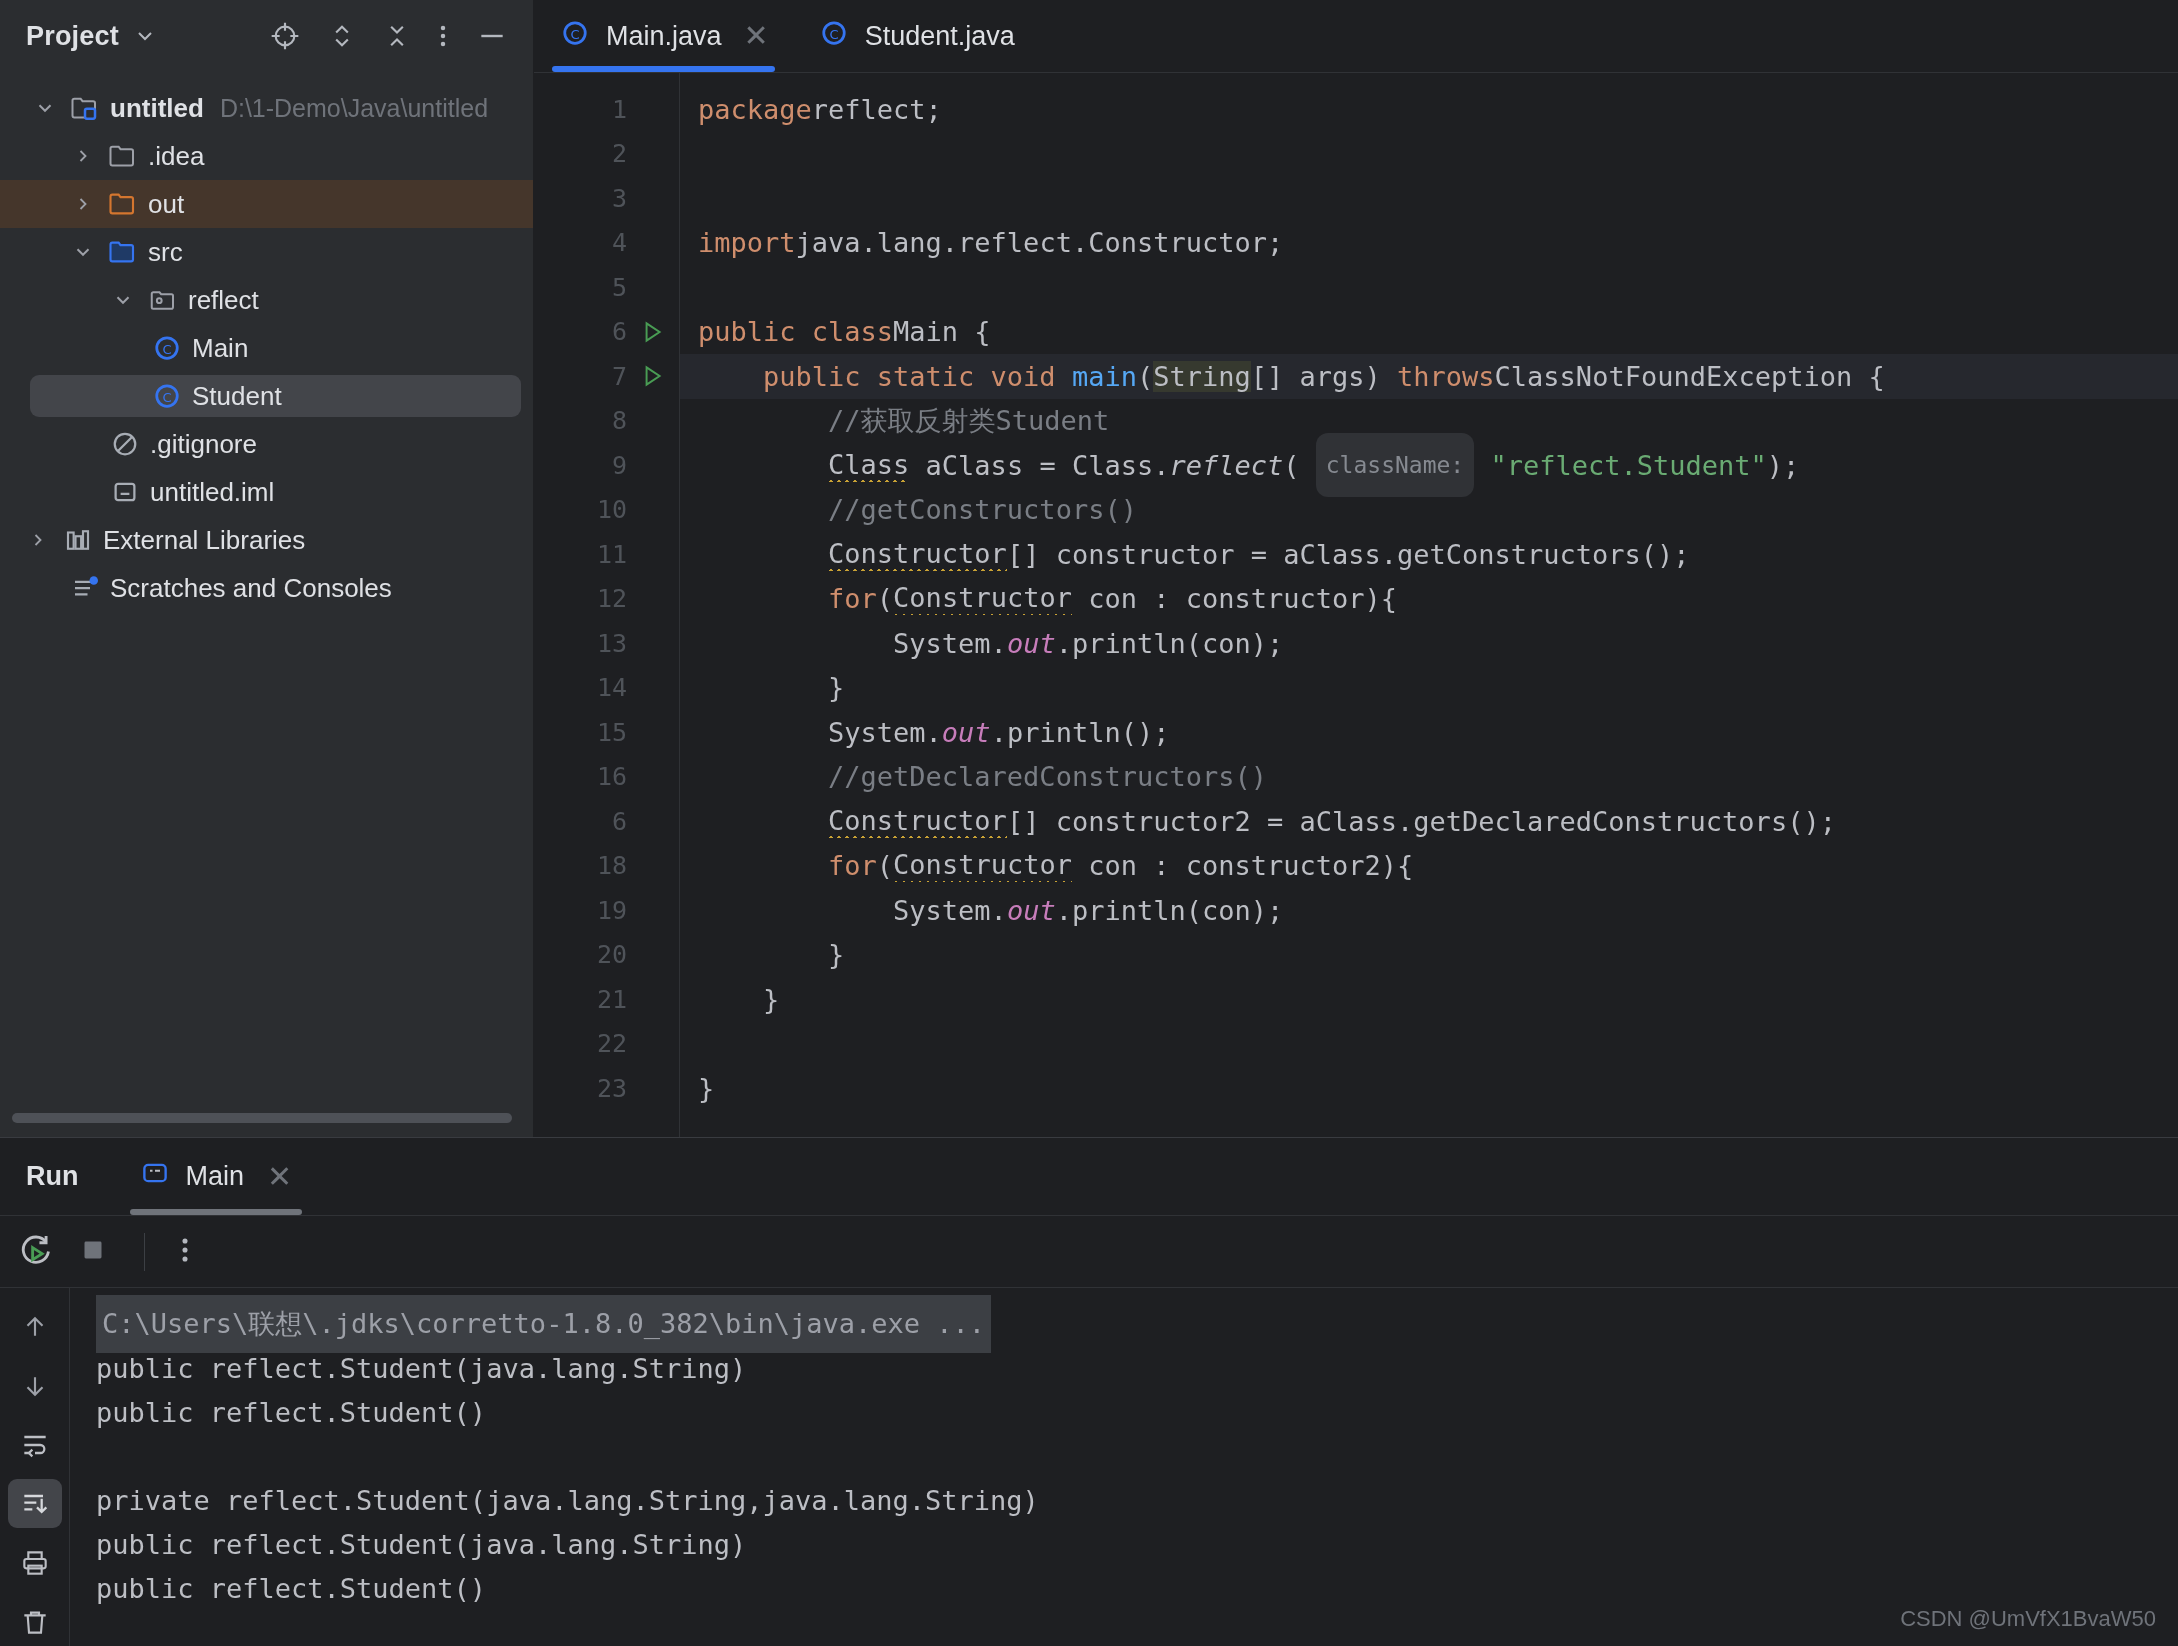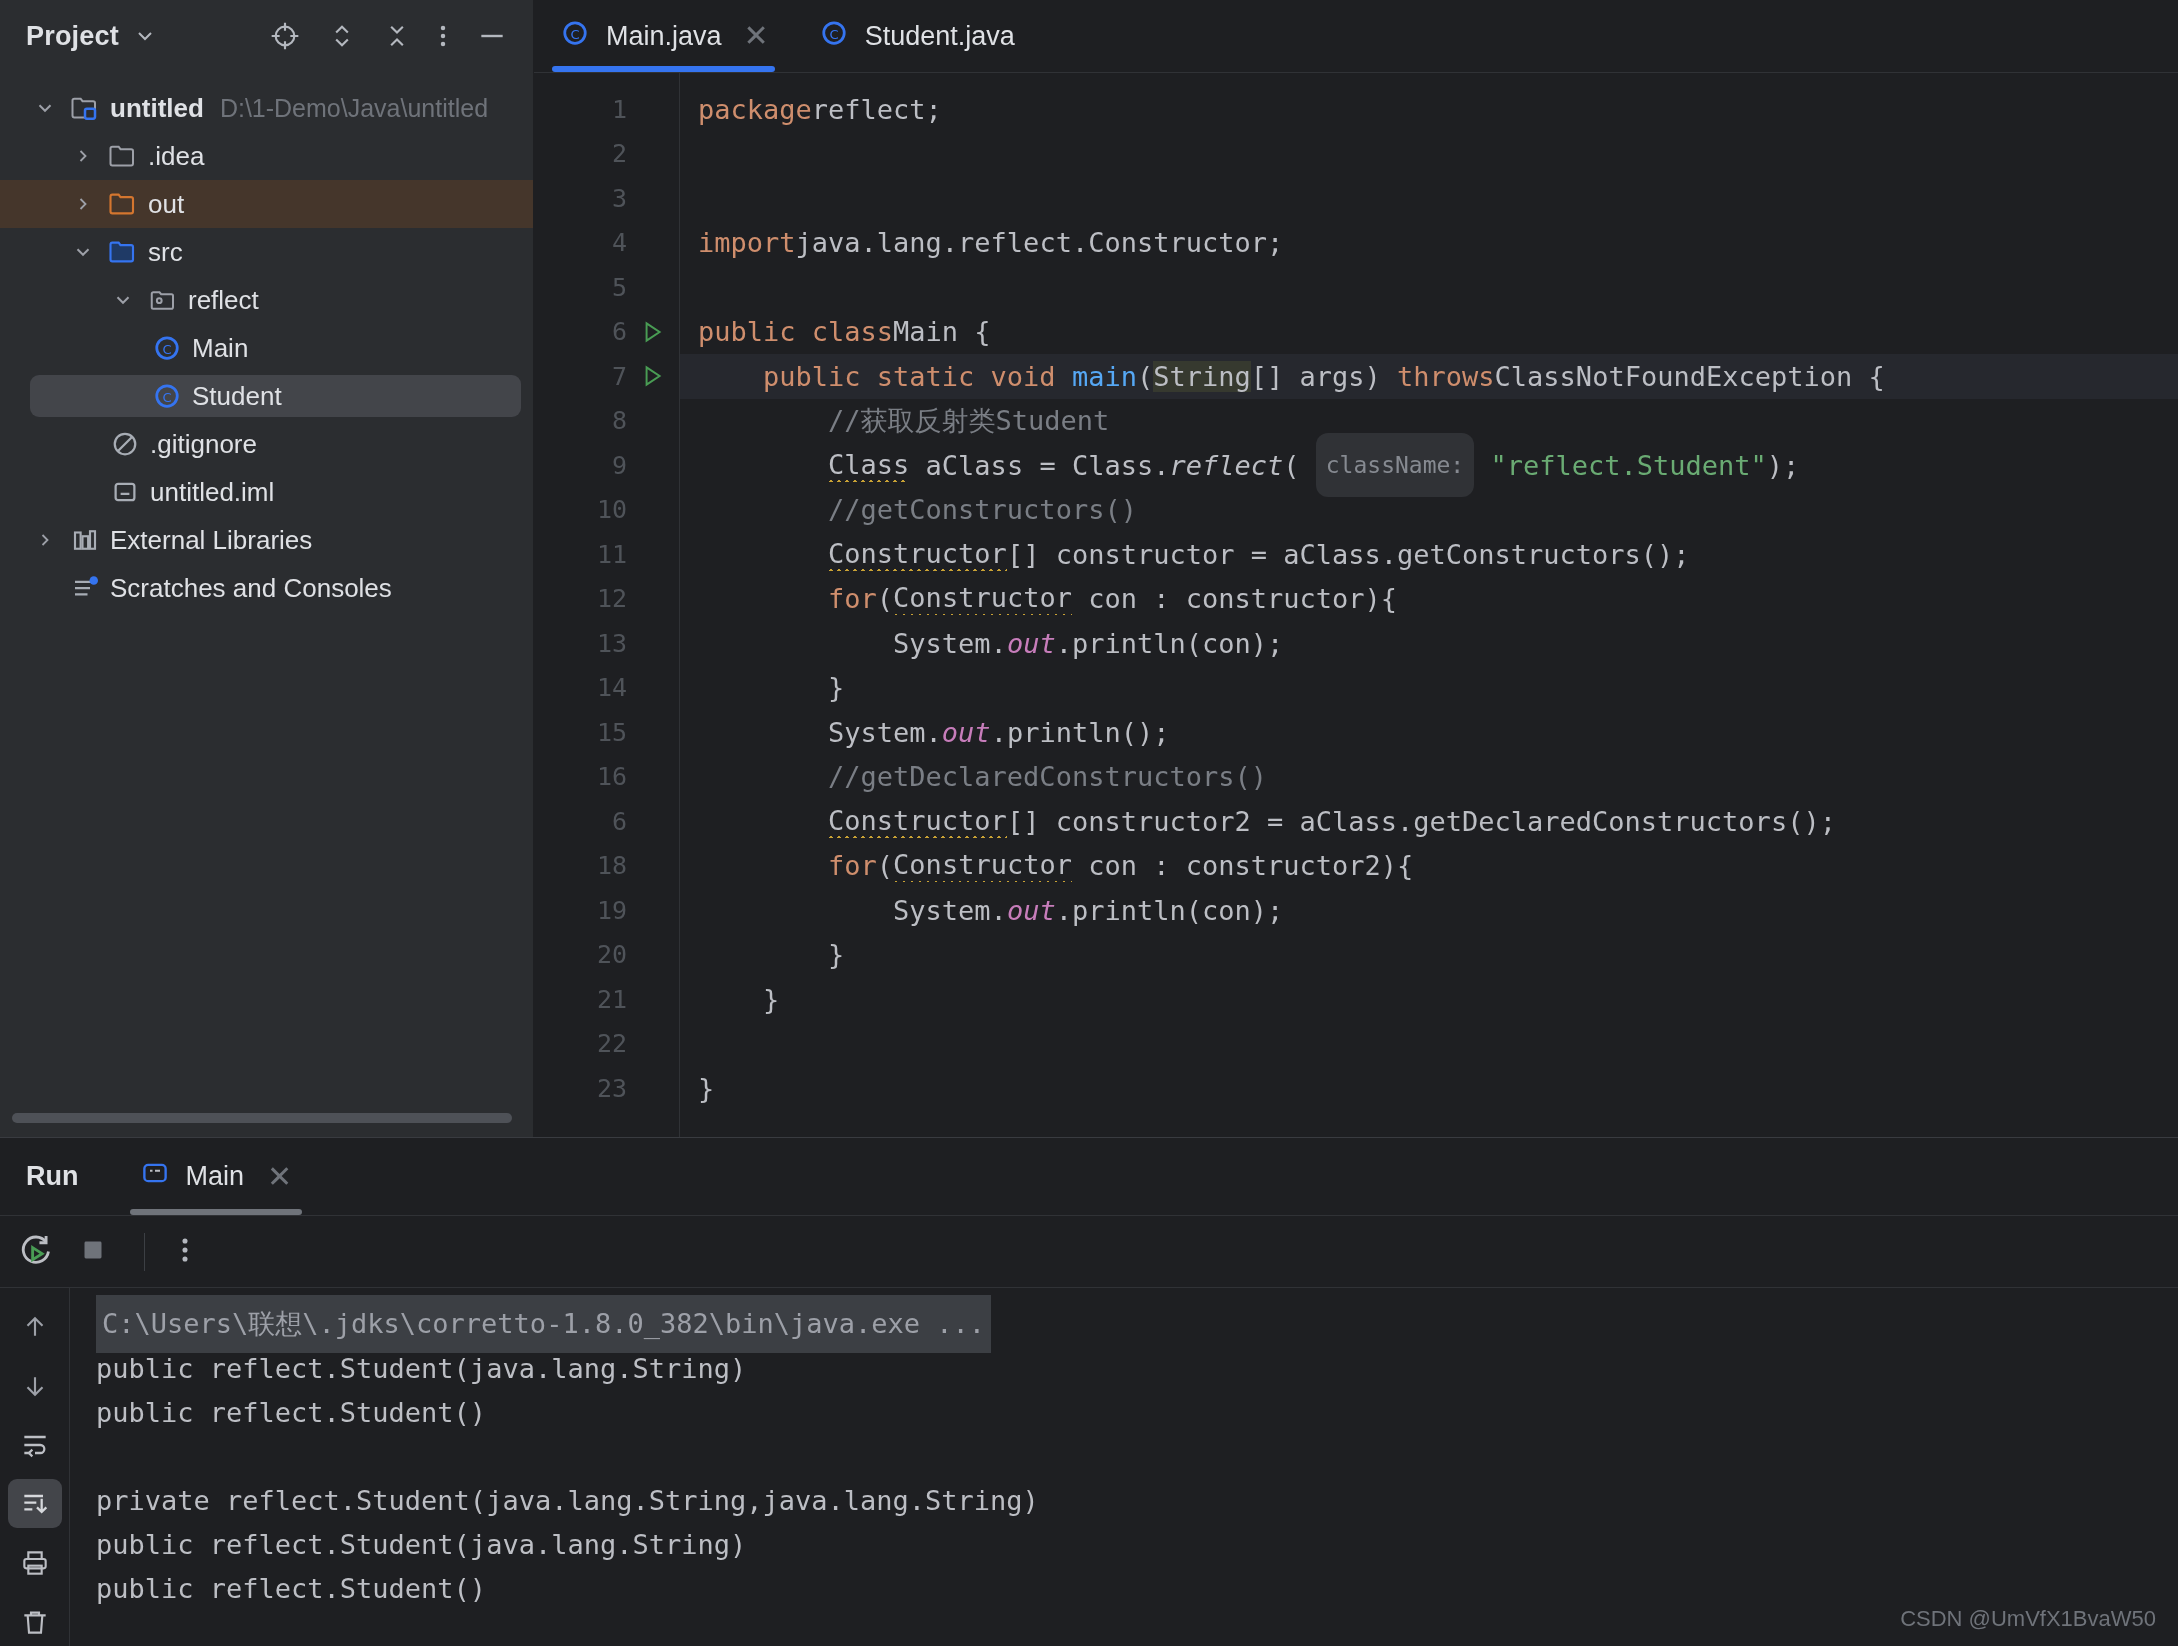--- a/index.html
+++ b/index.html
@@ -267,7 +267,7 @@
           <span class="lbl">untitled.iml</span>
         </div>
 
-        <div class="row" style="padding-left:26px">
+        <div class="row" style="padding-left:19px">
           <span class="arrow">
             <svg width="20" height="20" viewBox="0 0 24 24" fill="none" stroke="#9DA0A8" stroke-width="2.2">
                 <path d="M9 6l6 6-6 6"></path>

